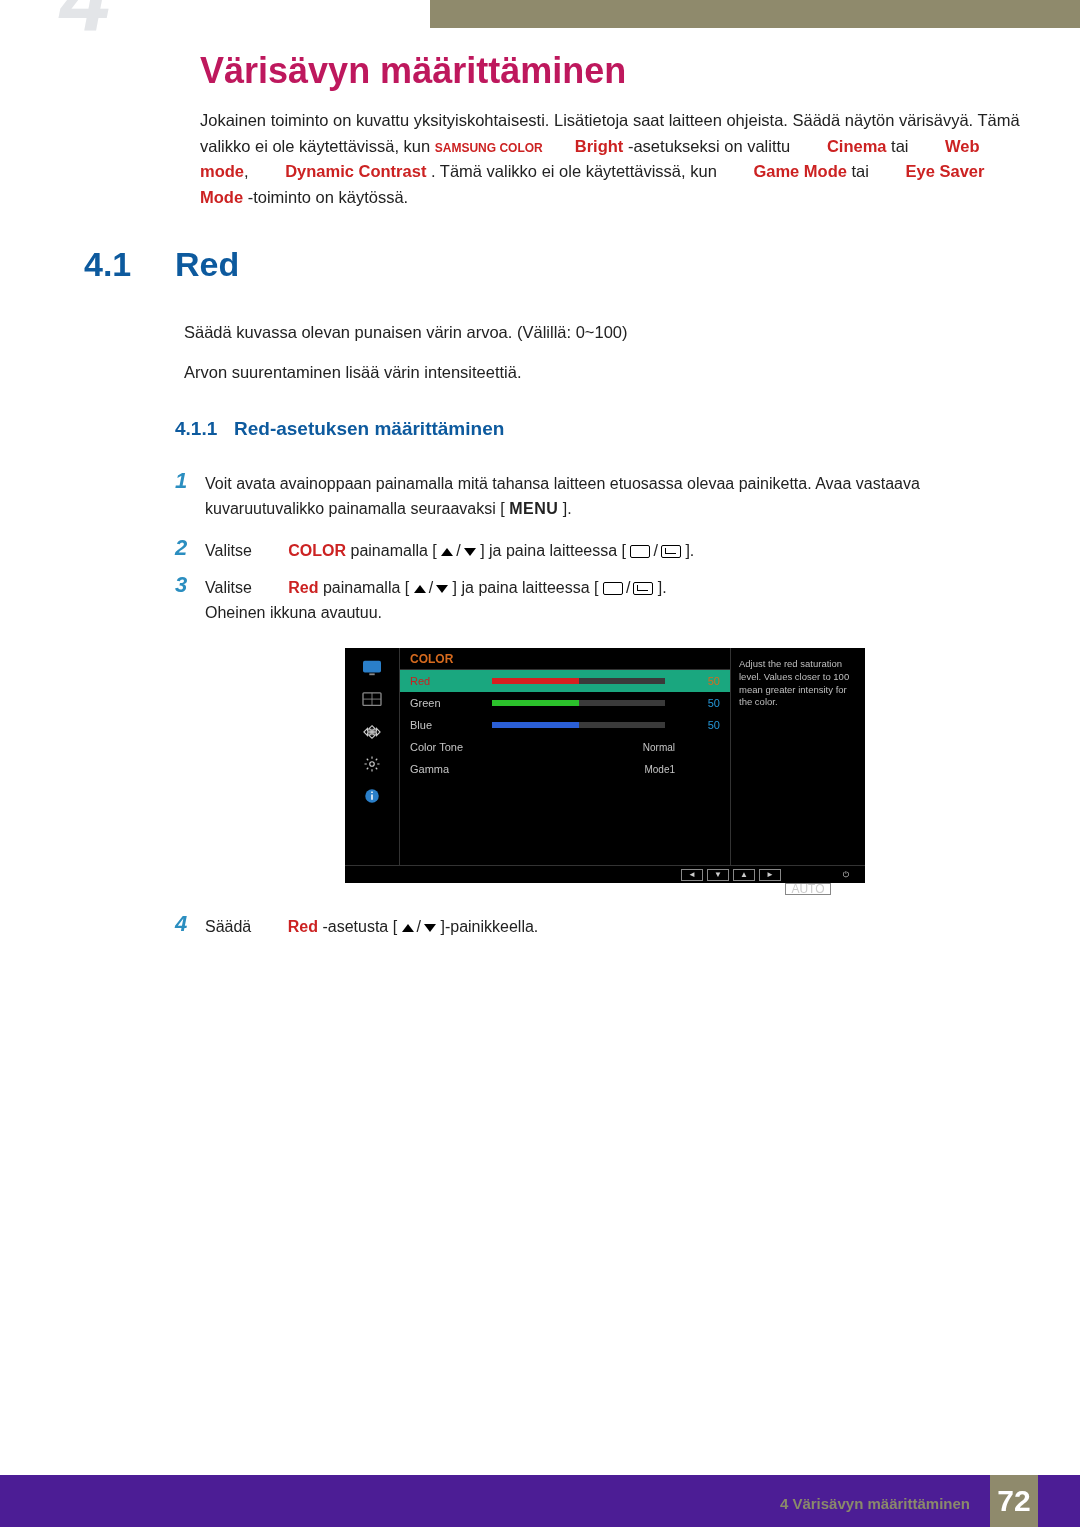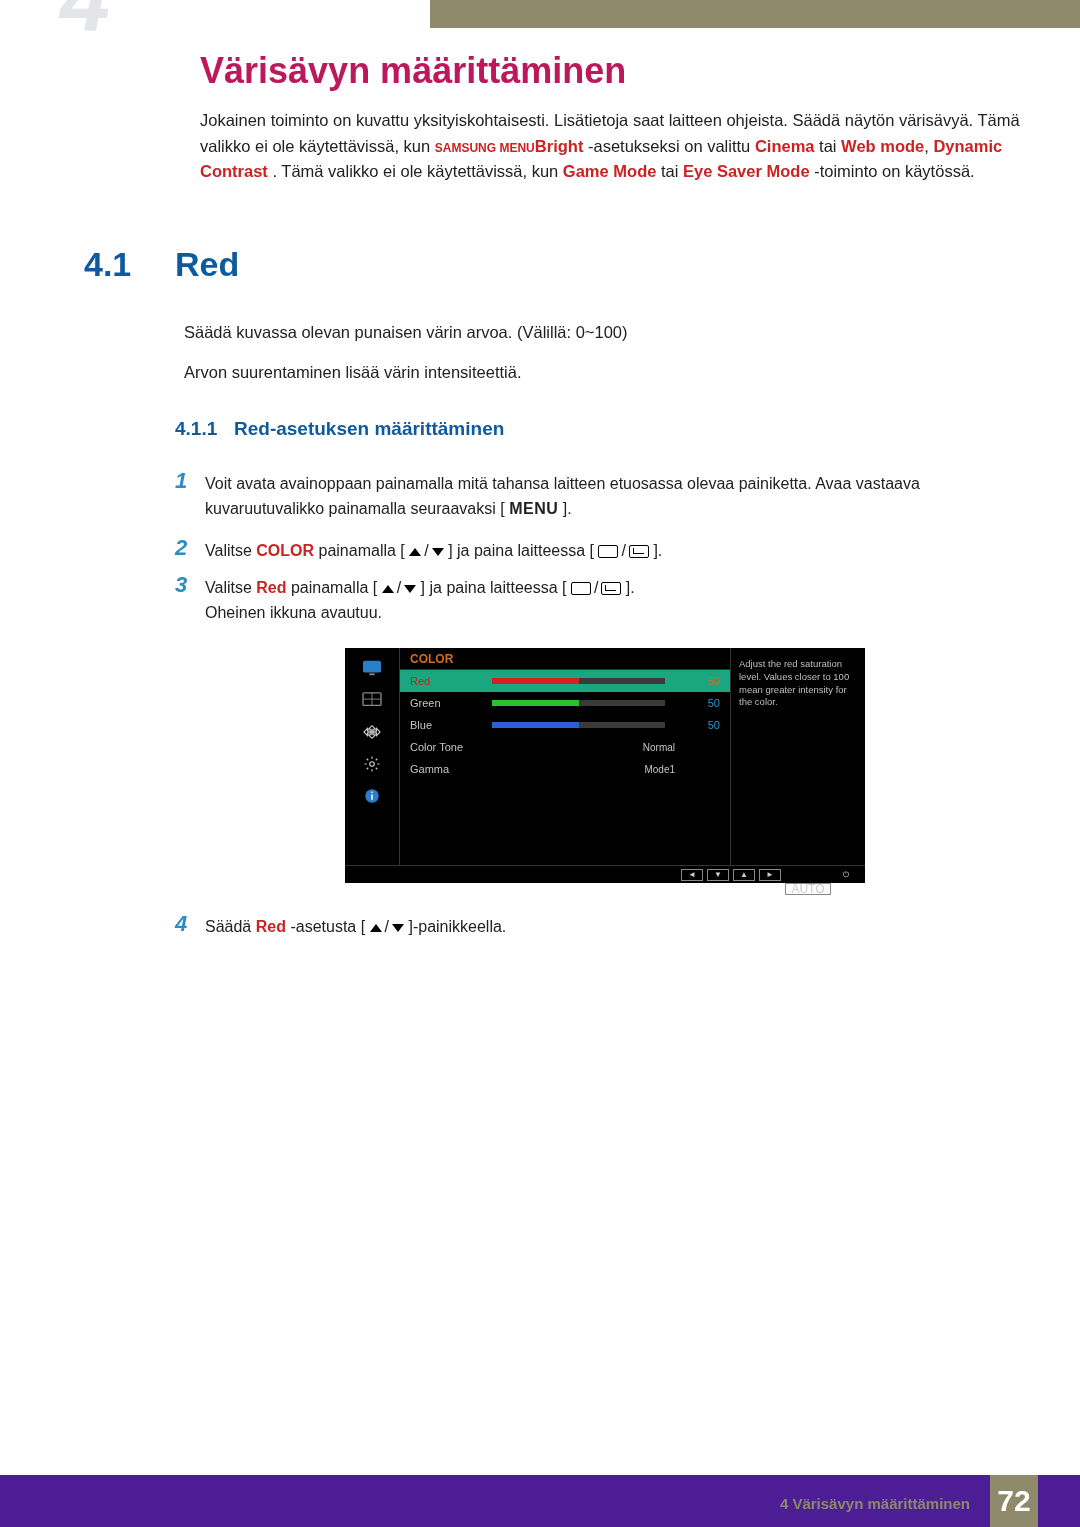--- a/index.html
+++ b/index.html
@@ -296,7 +296,7 @@
 
 <div class="intro-block">
   <span>Jokainen toiminto on kuvattu yksityiskohtaisesti. Lisätietoja saat laitteen ohjeista. Säädä näytön värisävyä. Tämä valikko ei ole käytettävissä, kun </span>
-  <span class="hl-magic">SAMSUNG MENU</span><span class="hl-red">Bright</span>
+  <span class="hl-magic">SAMSUNG COLOR</span><span class="hl-red">Bright</span>
   <span>-asetukseksi on valittu </span>
   <span class="hl-red">Cinema</span>
   <span> tai </span>

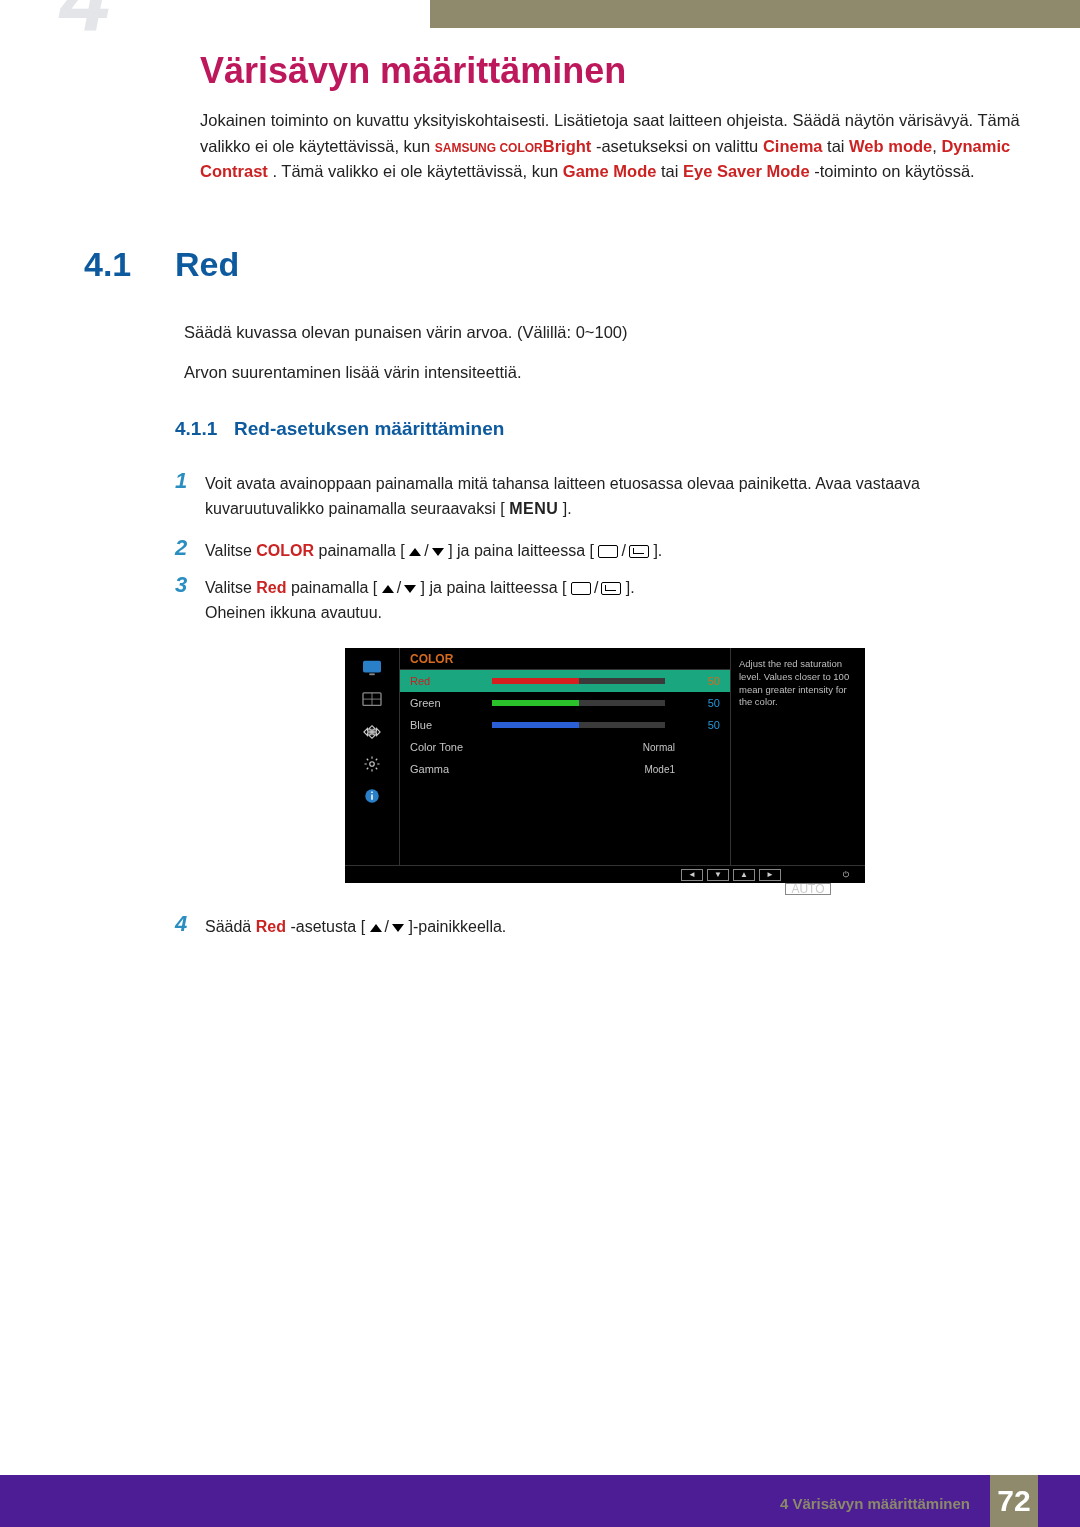--- a/index.html
+++ b/index.html
@@ -114,7 +114,7 @@
   .step3t { top: 576px; }
   .step4n { top: 911px; }
   .step4t { top: 915px; }
-  .hl-red { color: #cc2222; font-weight: bold; }
+  .hl-red { color: #cc2222; font-weight: bold; margin-left: 32px; }
   .menu-label {
     font-weight: bold;
     letter-spacing: .5px;

